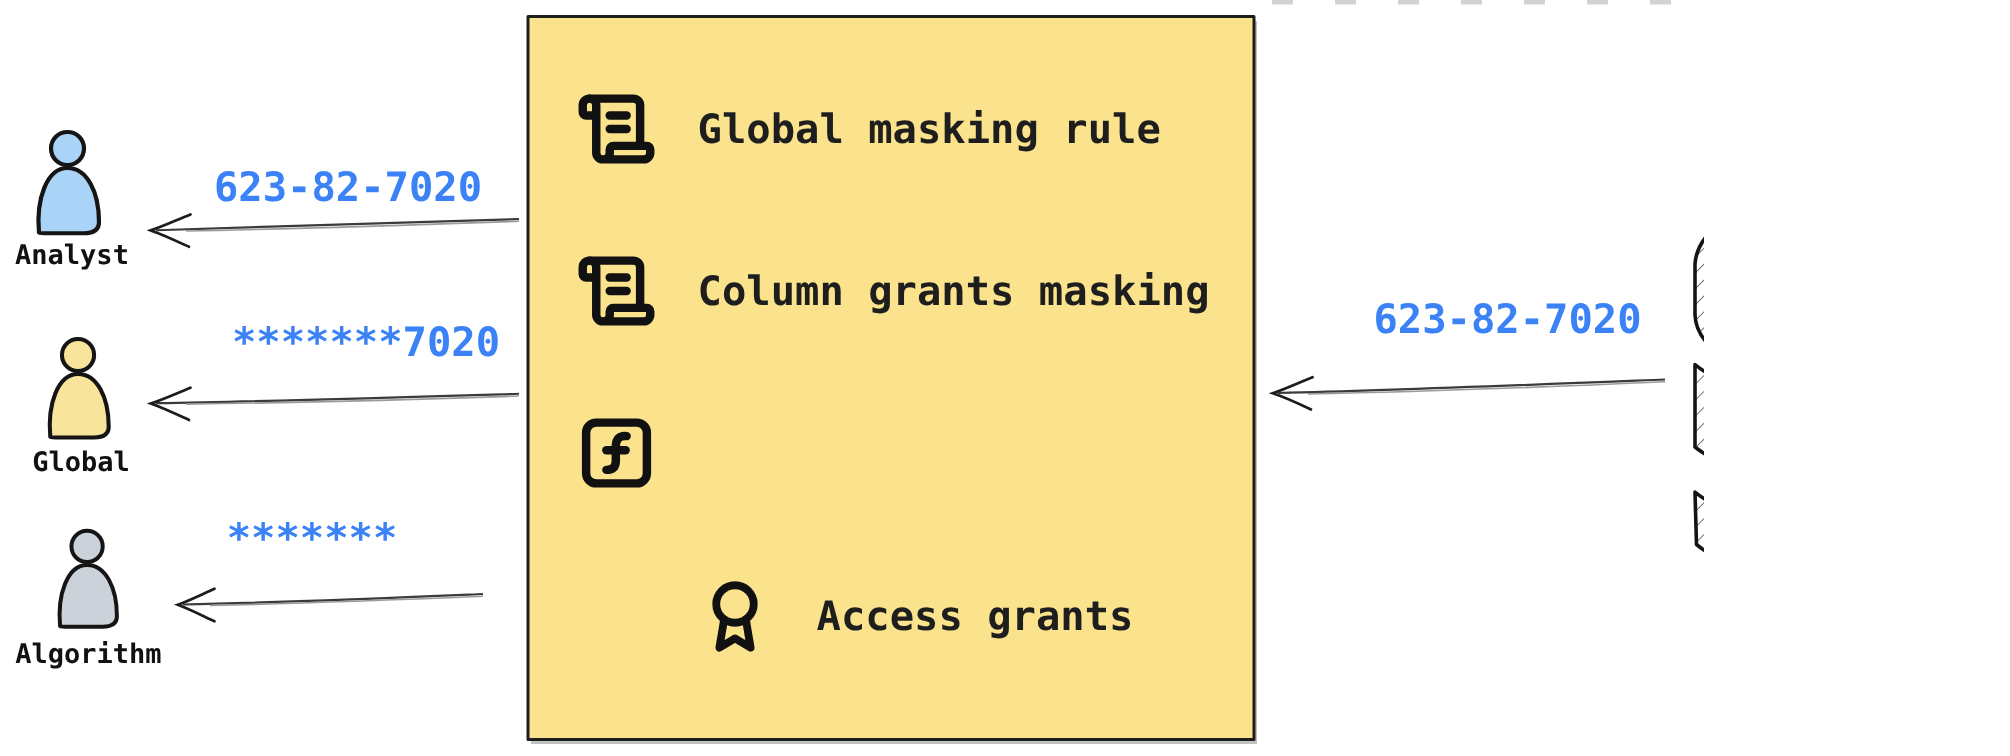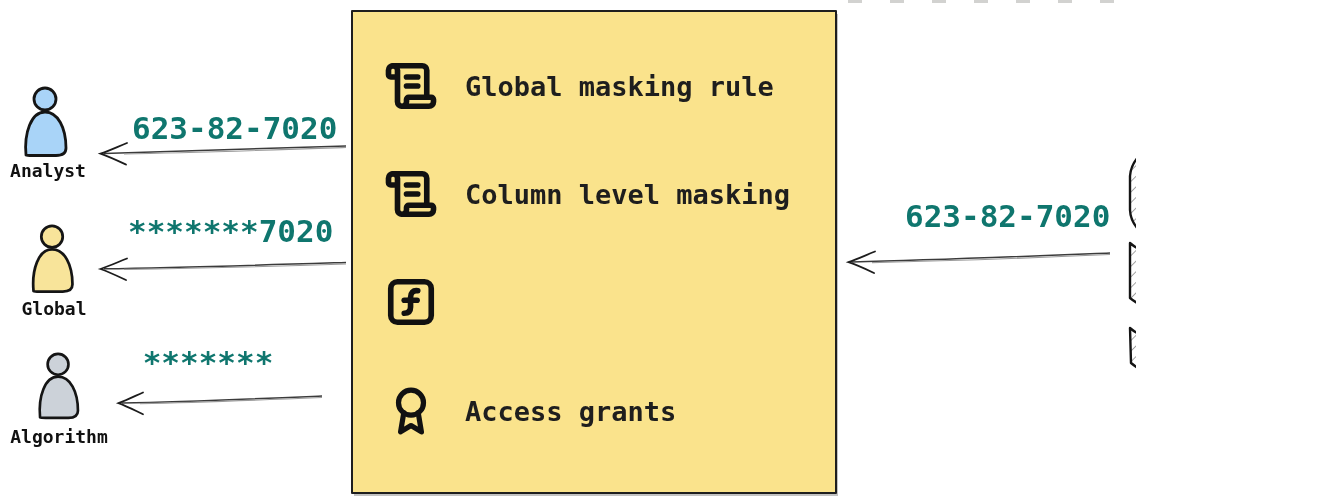--- a/index.html
+++ b/index.html
@@ -32,7 +32,7 @@
   .phead{stroke:#151515;stroke-width:2.8;}
 
   
-  .val{font-size:31px;font-weight:700;text-align:center;white-space:nowrap;color:#0f766e;}
+  .val{font-size:27px;font-weight:700;text-align:center;white-space:nowrap;color:#3b82f6;}
 
   
   .arrow{position:absolute;overflow:visible;}

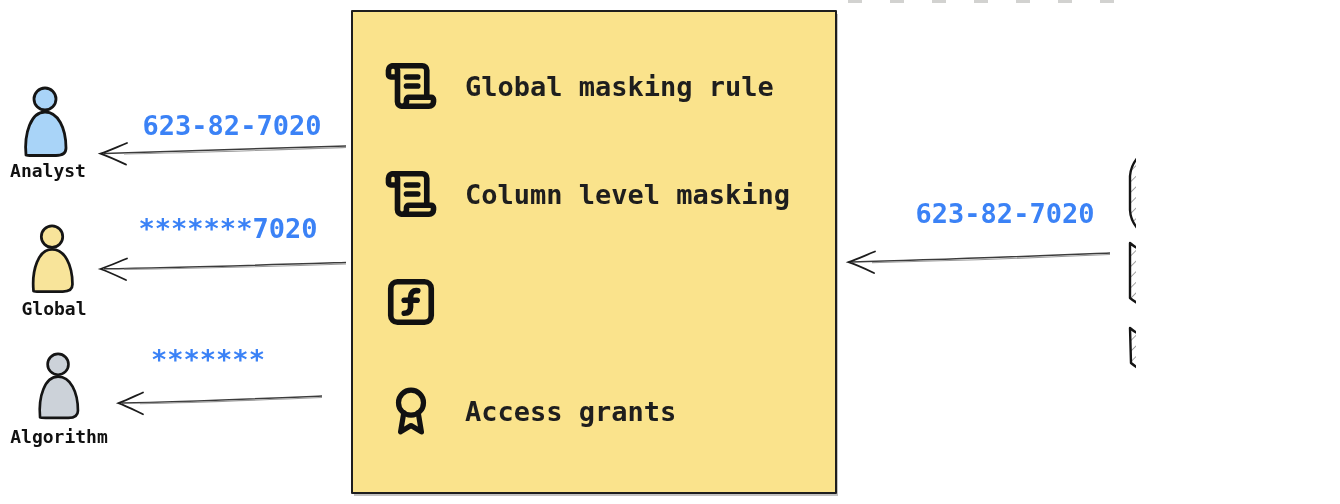--- a/index.html
+++ b/index.html
@@ -73,7 +73,7 @@
           <path d="M8 21h12a2 2 0 0 0 2-2v-1a1 1 0 0 0-1-1H11a1 1 0 0 0-1 1v1a2 2 0 1 1-4 0V5a2 2 0 1 0-4 0v2a1 1 0 0 0 1 1h3"></path>
         </svg>
       </span>
-      <span class="lbl">Column level masking</span>
+      <span class="lbl">Column grants masking</span>
     </div>
 
     <div class="mask-row row3">

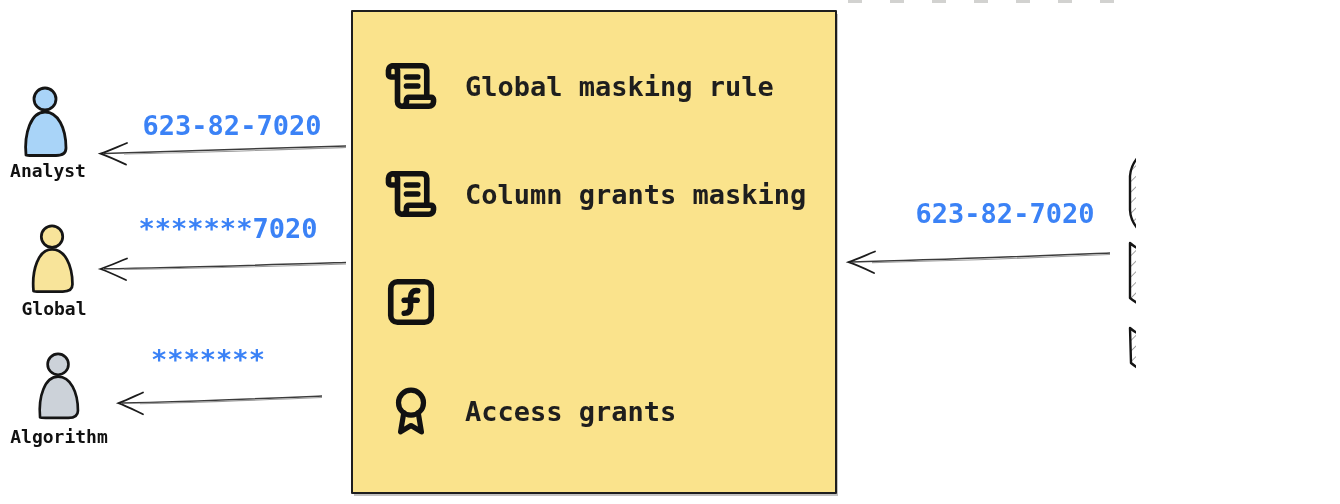--- a/index.html
+++ b/index.html
@@ -116,7 +116,7 @@
   <div class="abs persona-label" style="left:9px;top:426px;width:100px">Algorithm</div>
 
   <div class="abs val" style="left:132px;top:110px;width:200px">623-82-7020</div>
-  <div class="abs val" style="left:128px;top:213px;width:200px">*******7020</div>
+  <div class="abs val" style="left:144px;top:213px;width:200px">*******7020</div>
   <div class="abs val" style="left:108px;top:344px;width:200px">*******</div>
   <div class="abs val" style="left:905px;top:198px;width:200px">623-82-7020</div>
 

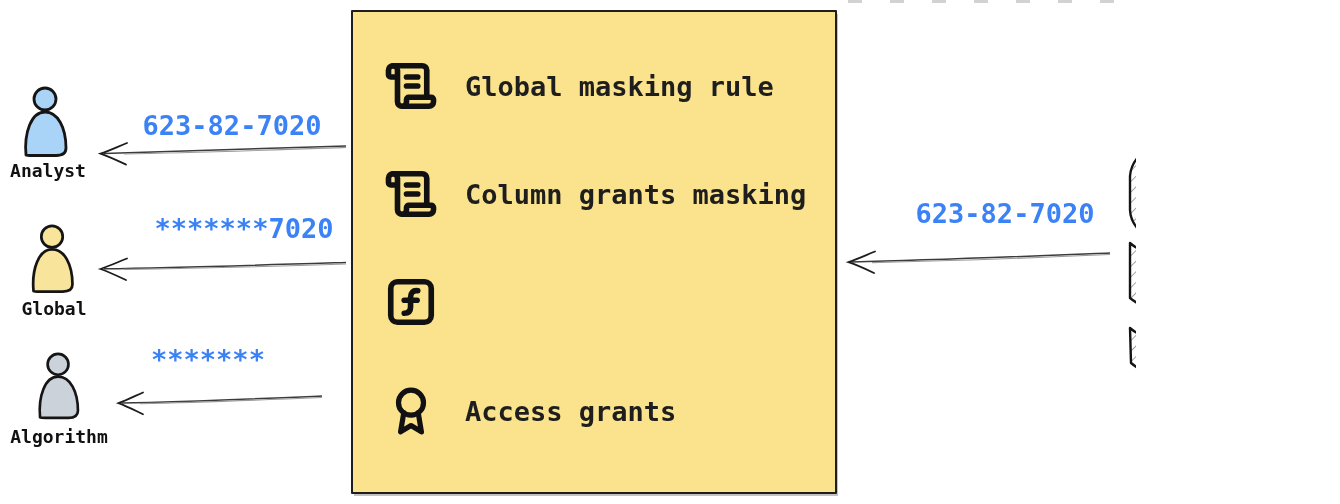--- a/index.html
+++ b/index.html
@@ -22,7 +22,7 @@
   .icon-cell{width:60px;height:66px;display:flex;align-items:center;justify-content:center;flex:0 0 auto;}
   .mask-row .lbl{font-size:27px;font-weight:700;white-space:nowrap;color:#1e1e1e;}
 
-  .row1{top:42px;} .row2{top:150px;} .row3{top:258px;} .row4{top:367px;}
+  .row1{top:42px;} .row2{top:150px;} .row3{top:258px;} .row4{top:367px;justify-content:center;}
 
   .lucide{stroke:#111;fill:none;stroke-linecap:round;stroke-linejoin:round;}
 

